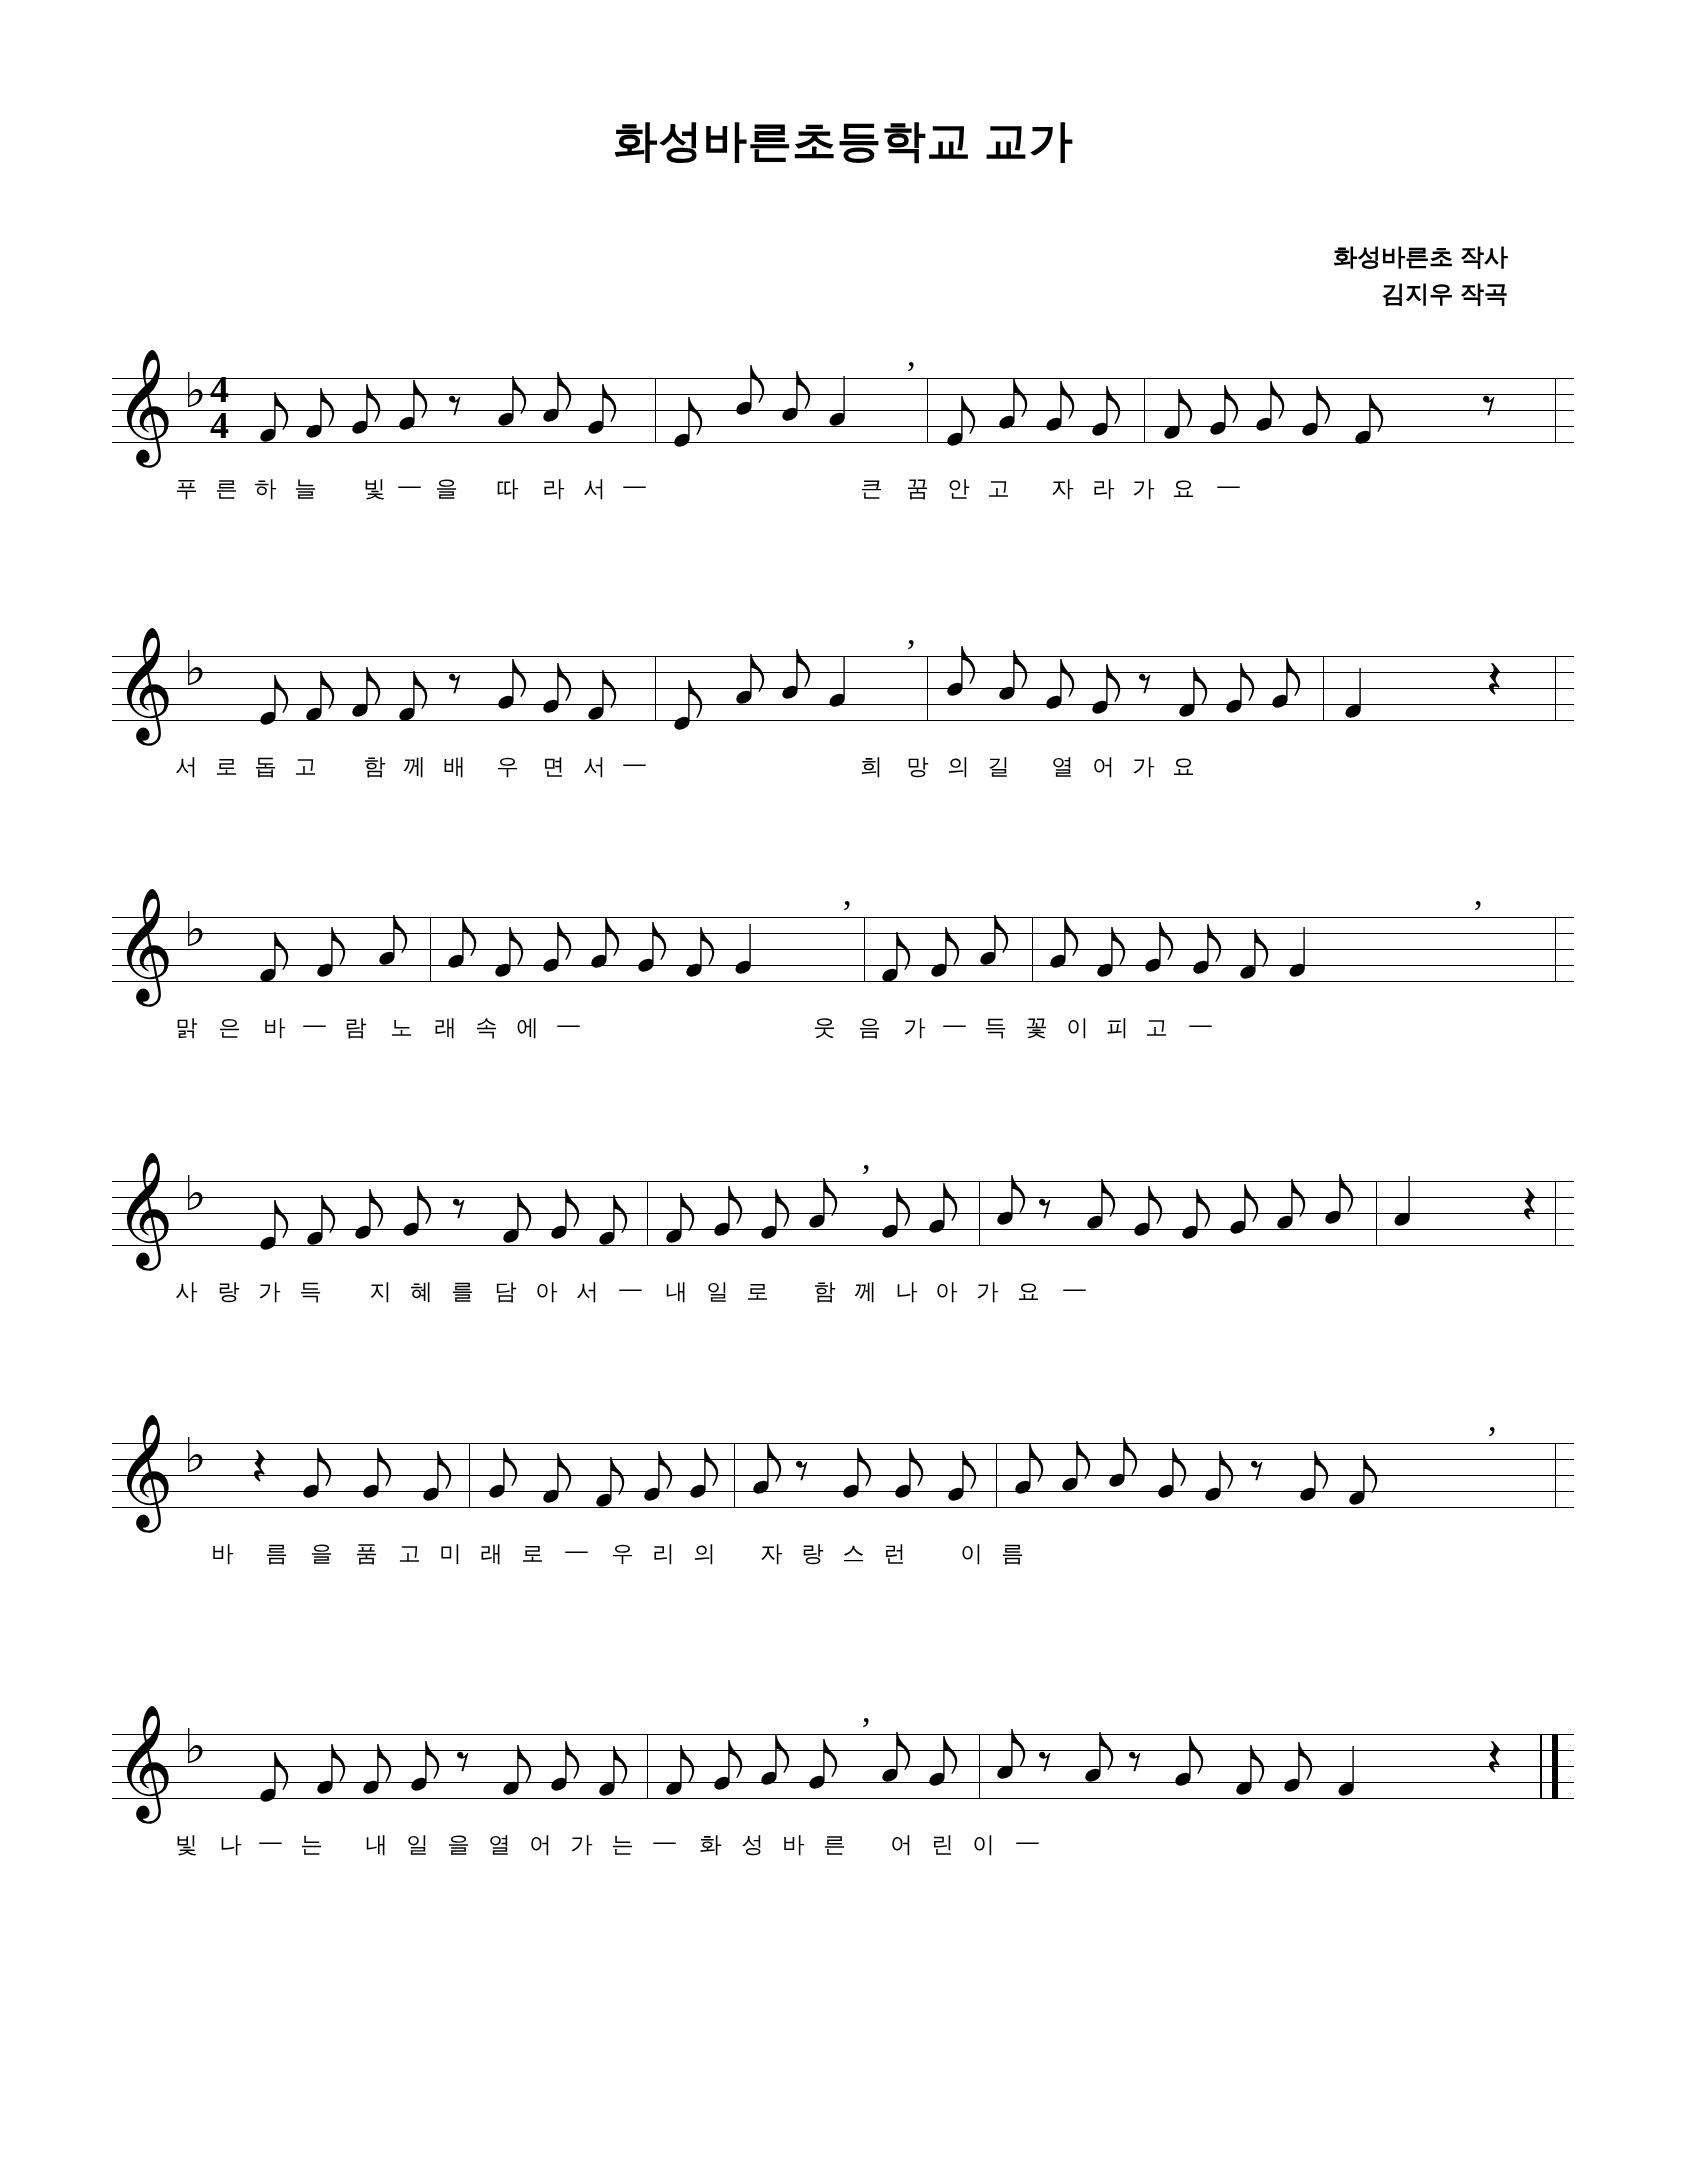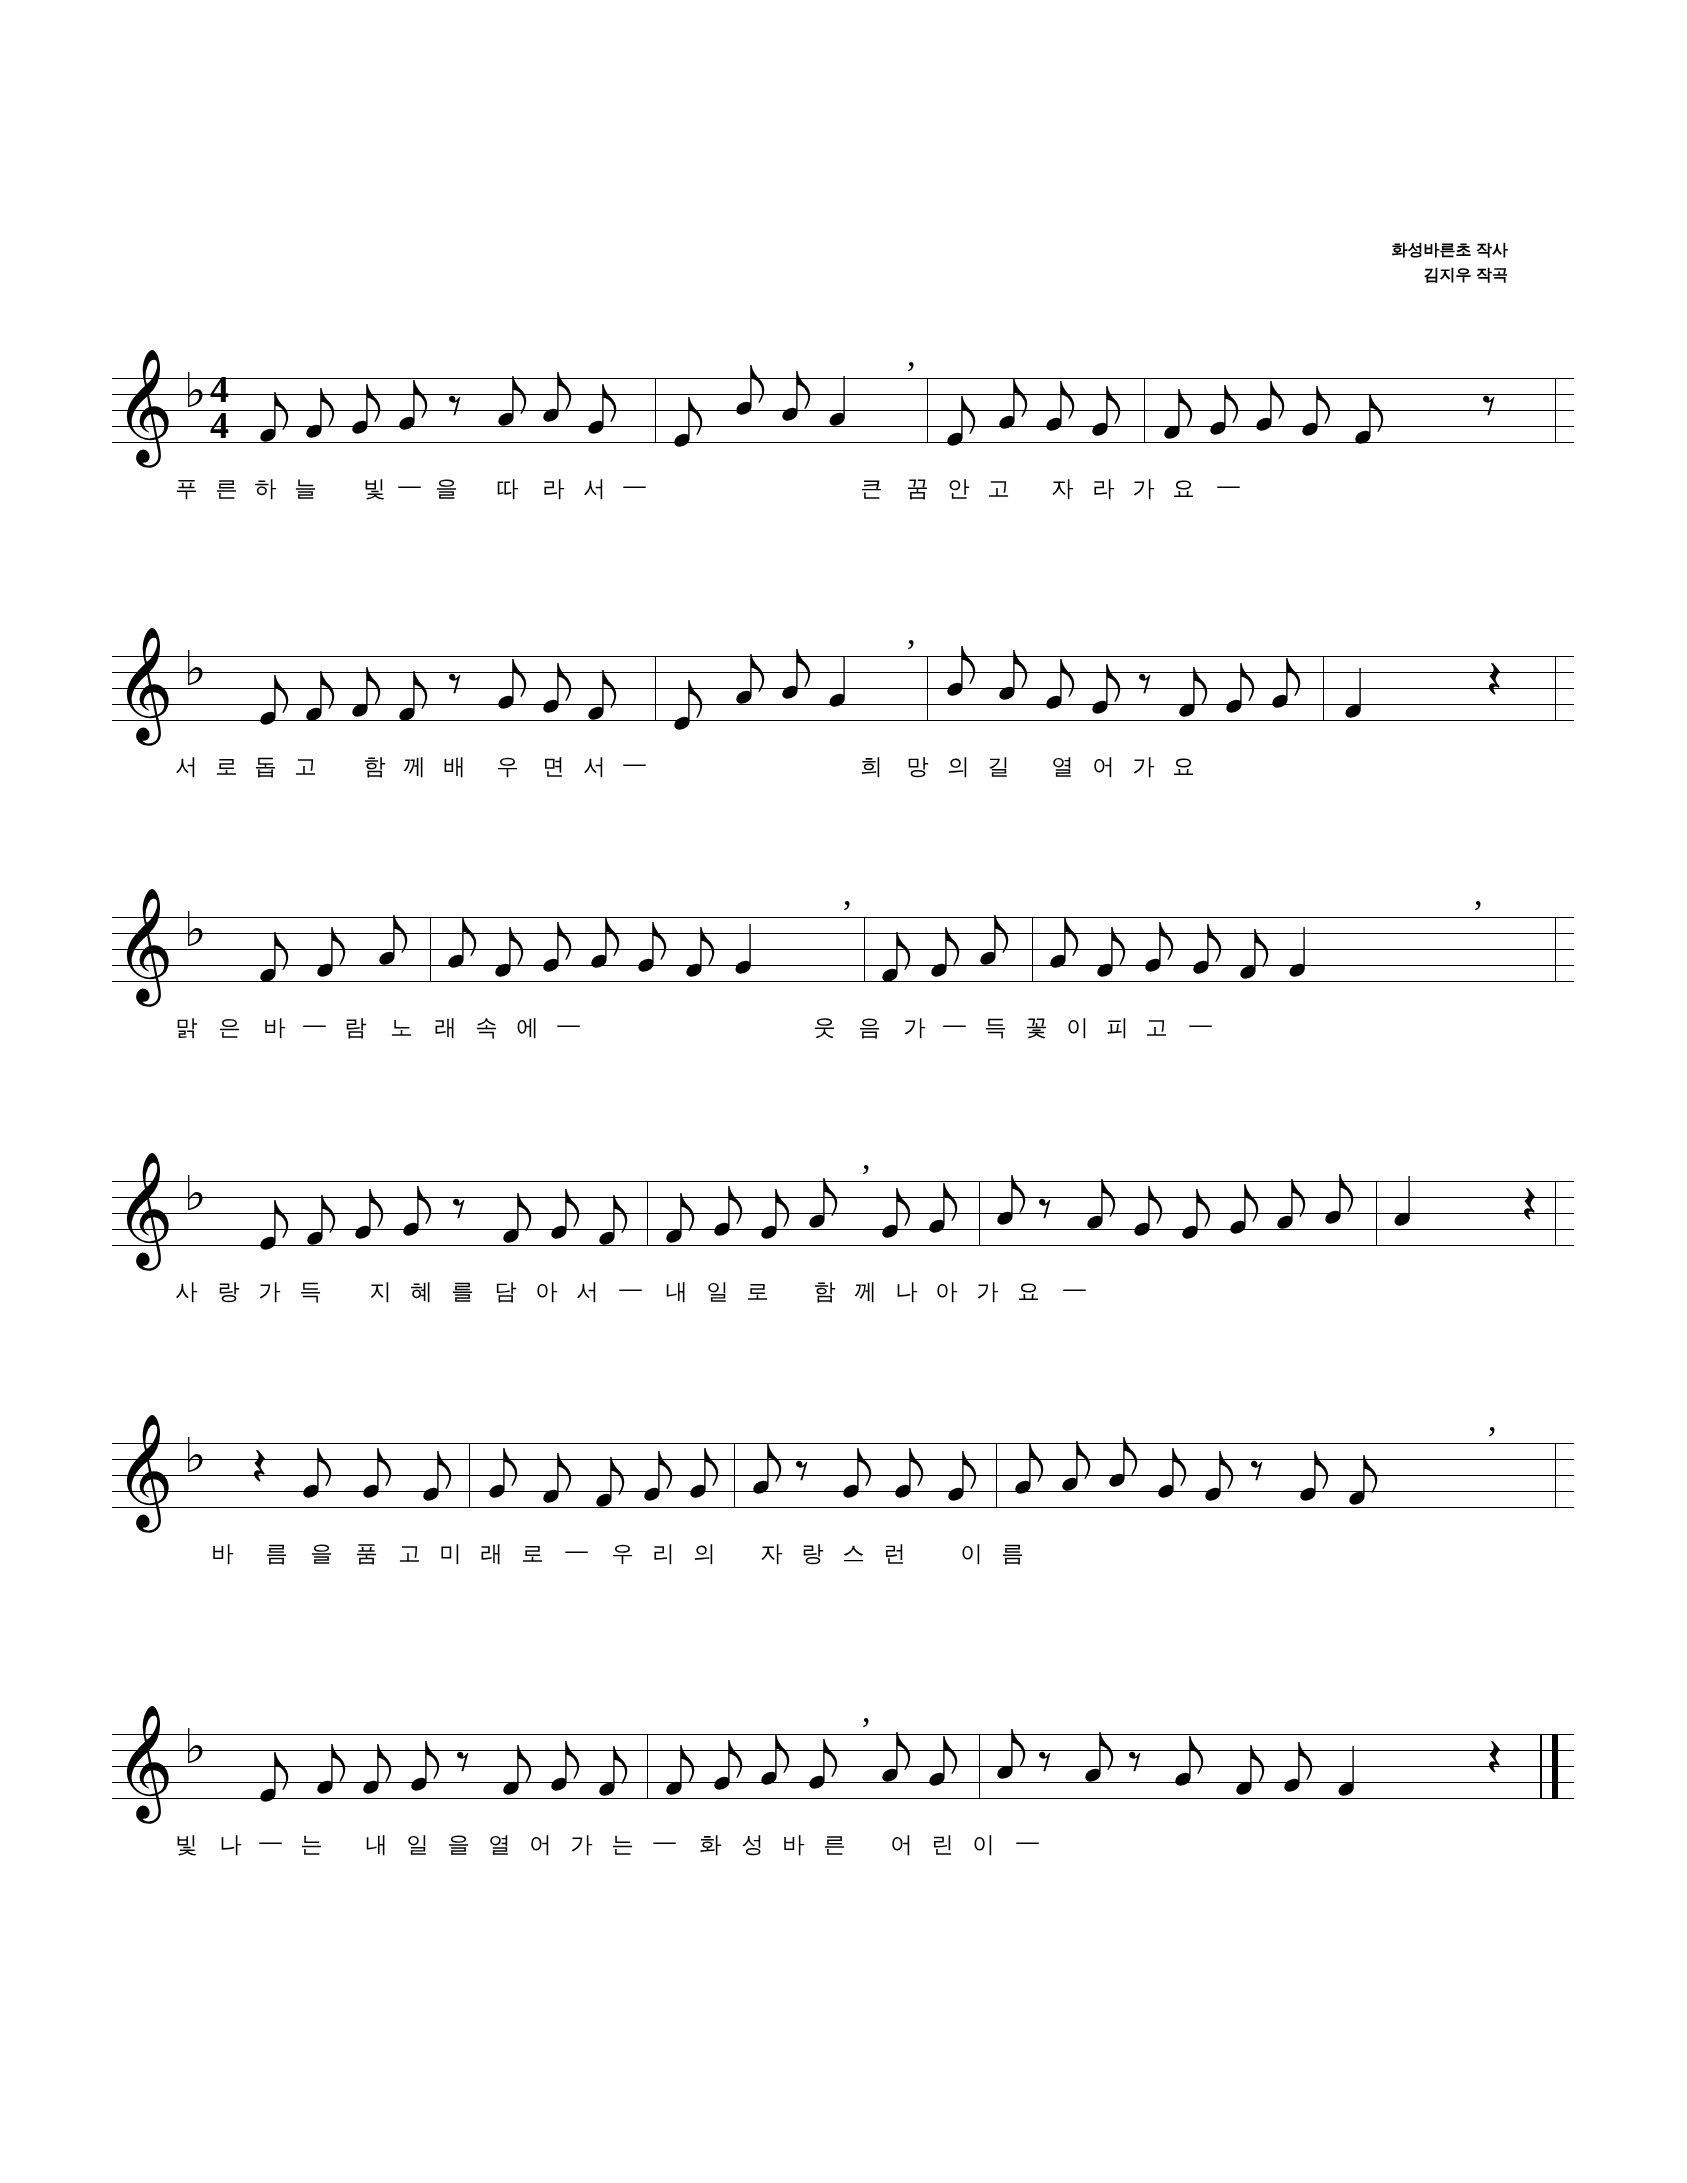--- a/index.html
+++ b/index.html
@@ -147,6 +147,7 @@
 
 <div class="page">
 
+  <div class="title">화성바른초등학교 교가</div>
 
   <div class="credits">
     <div>화성바른초 작사</div>

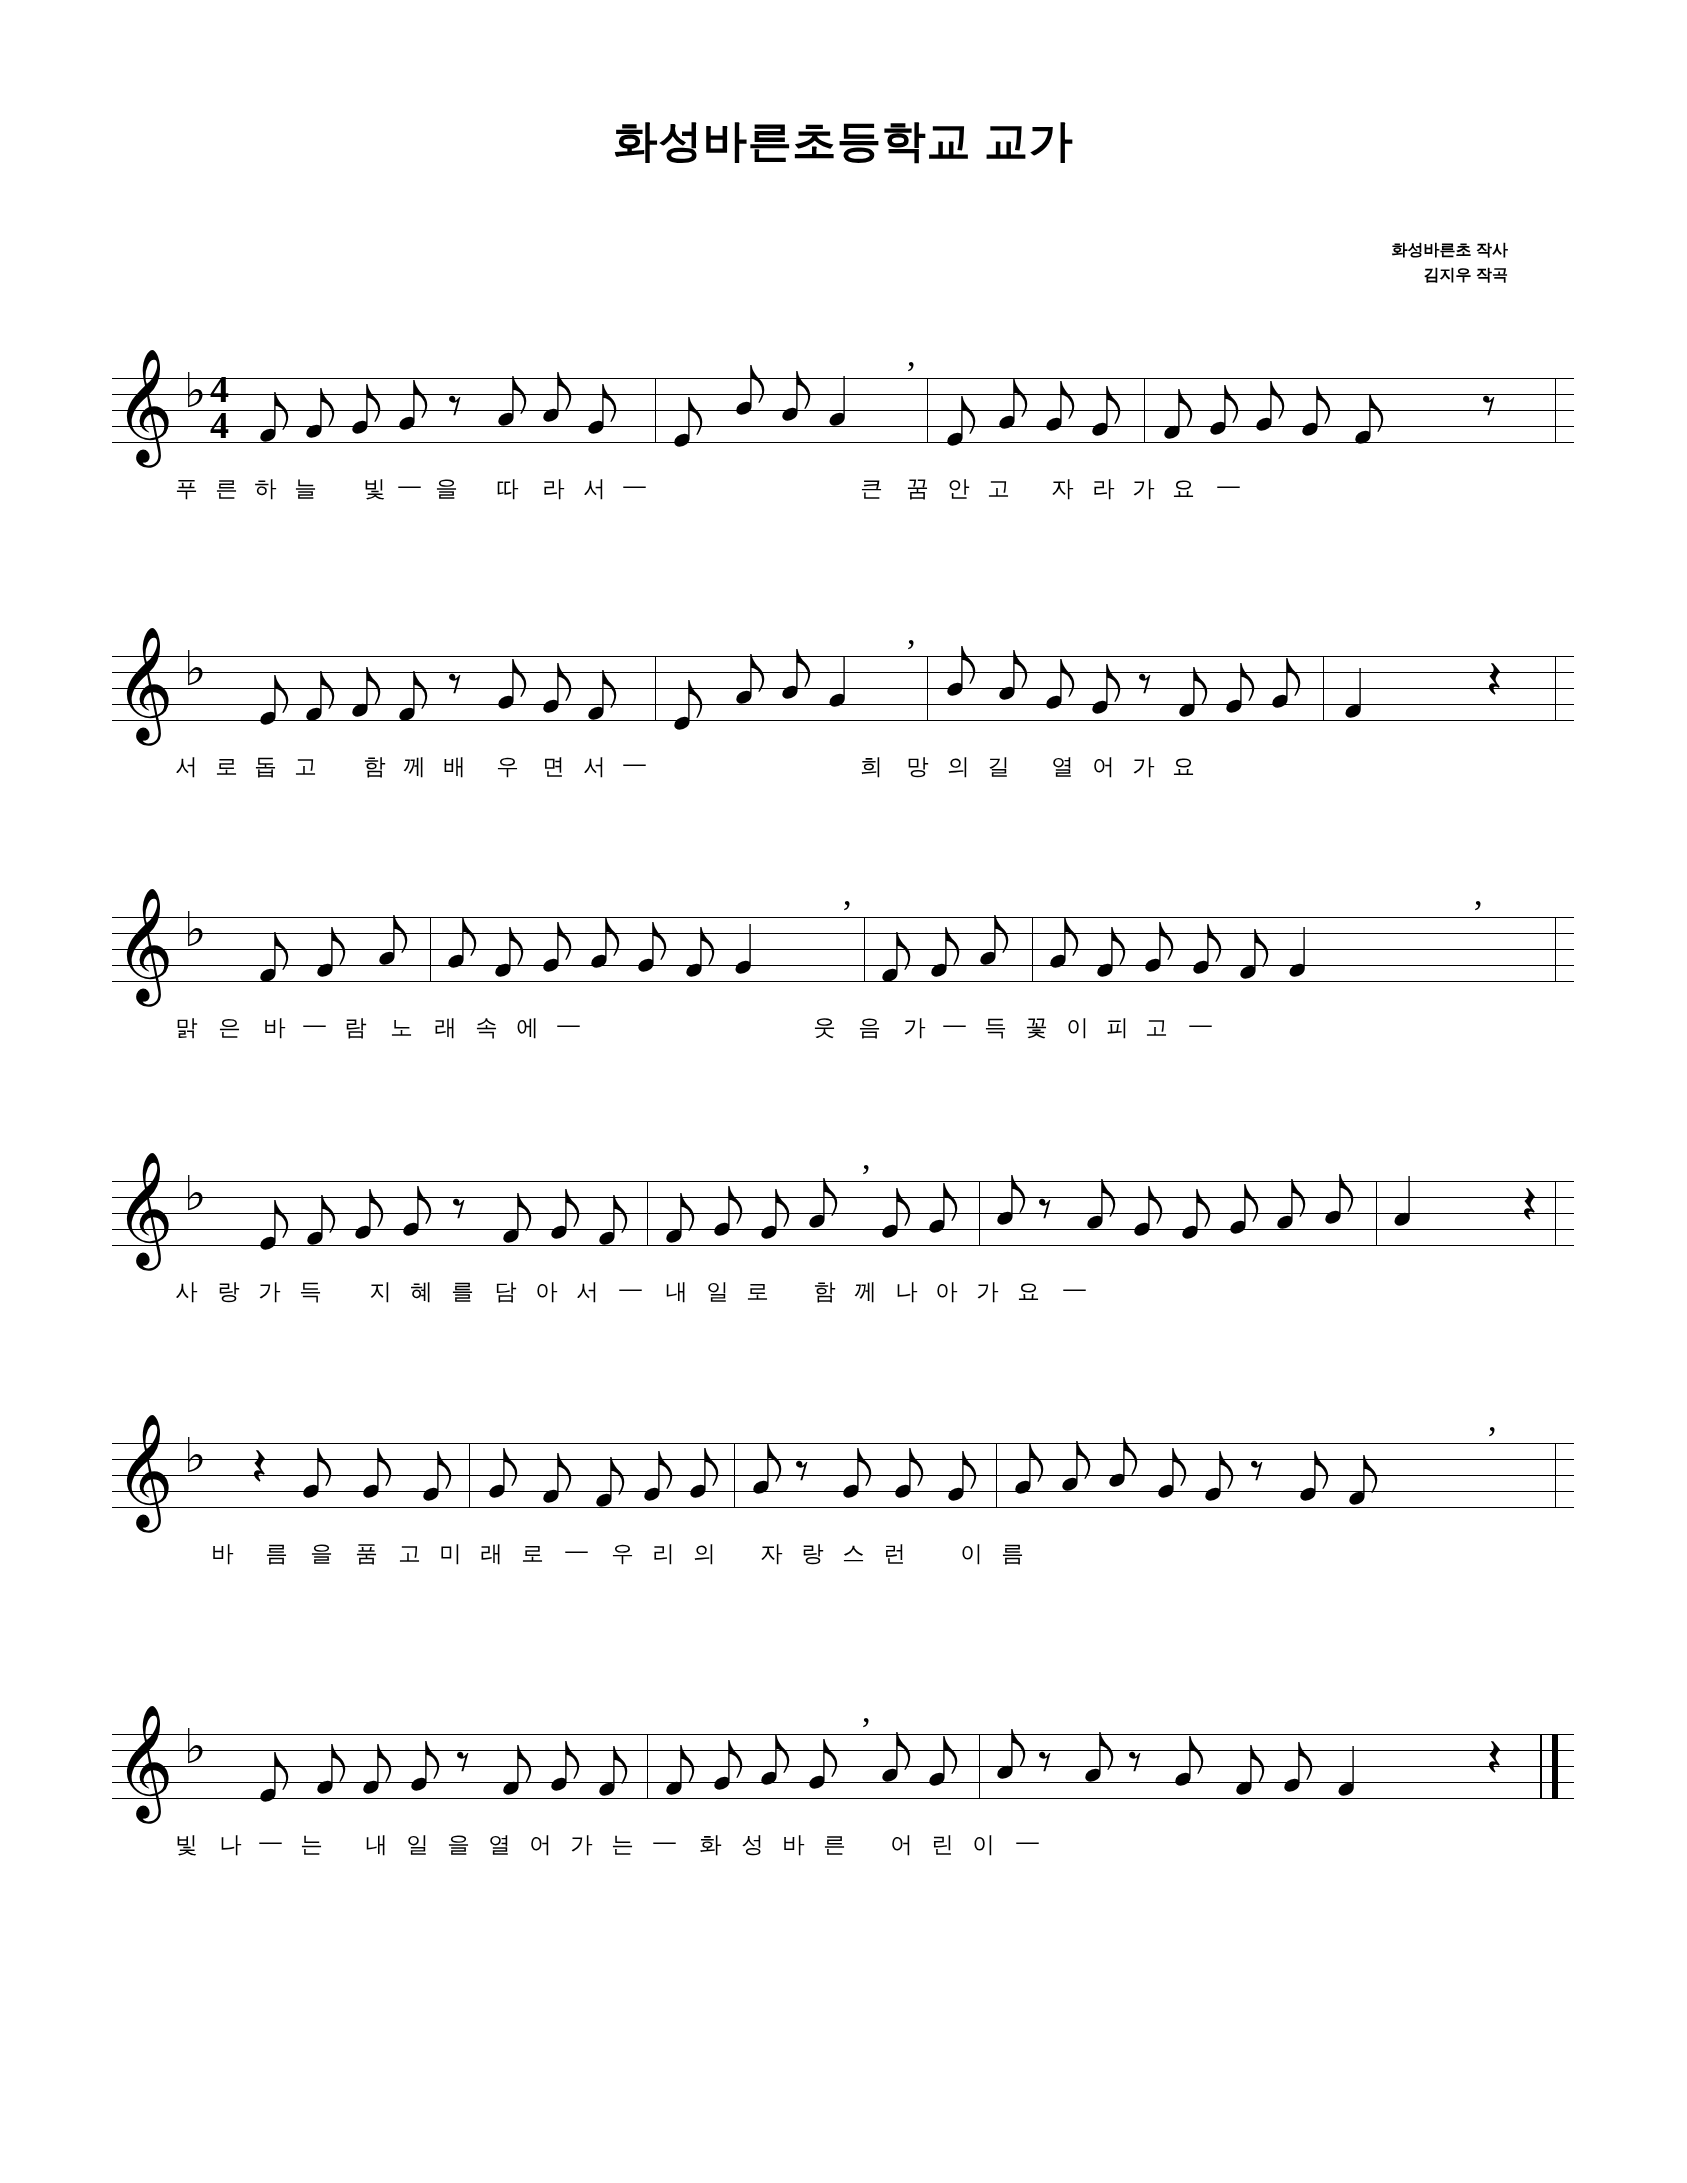--- a/index.html
+++ b/index.html
@@ -35,7 +35,7 @@
     top: 238px;
     right: 179px;
     text-align: right;
-    font-size: 16px;
+    font-size: 24px;
     font-weight: bold;
     line-height: 1.55;
   }

